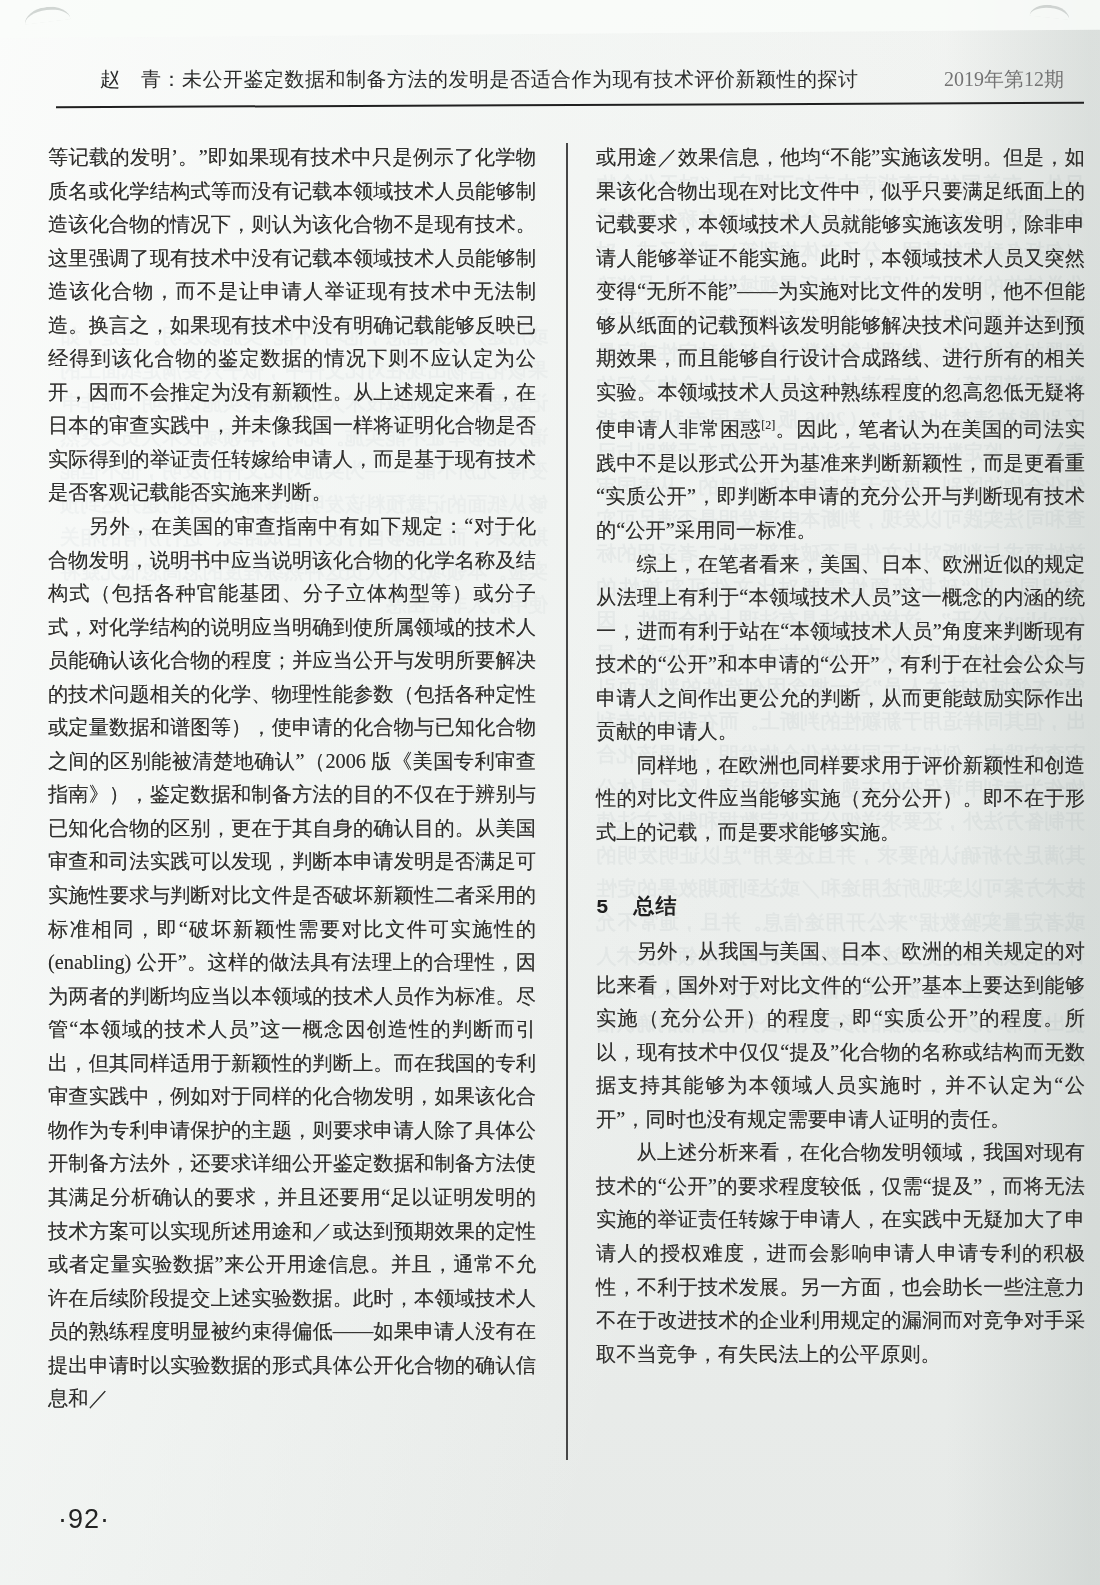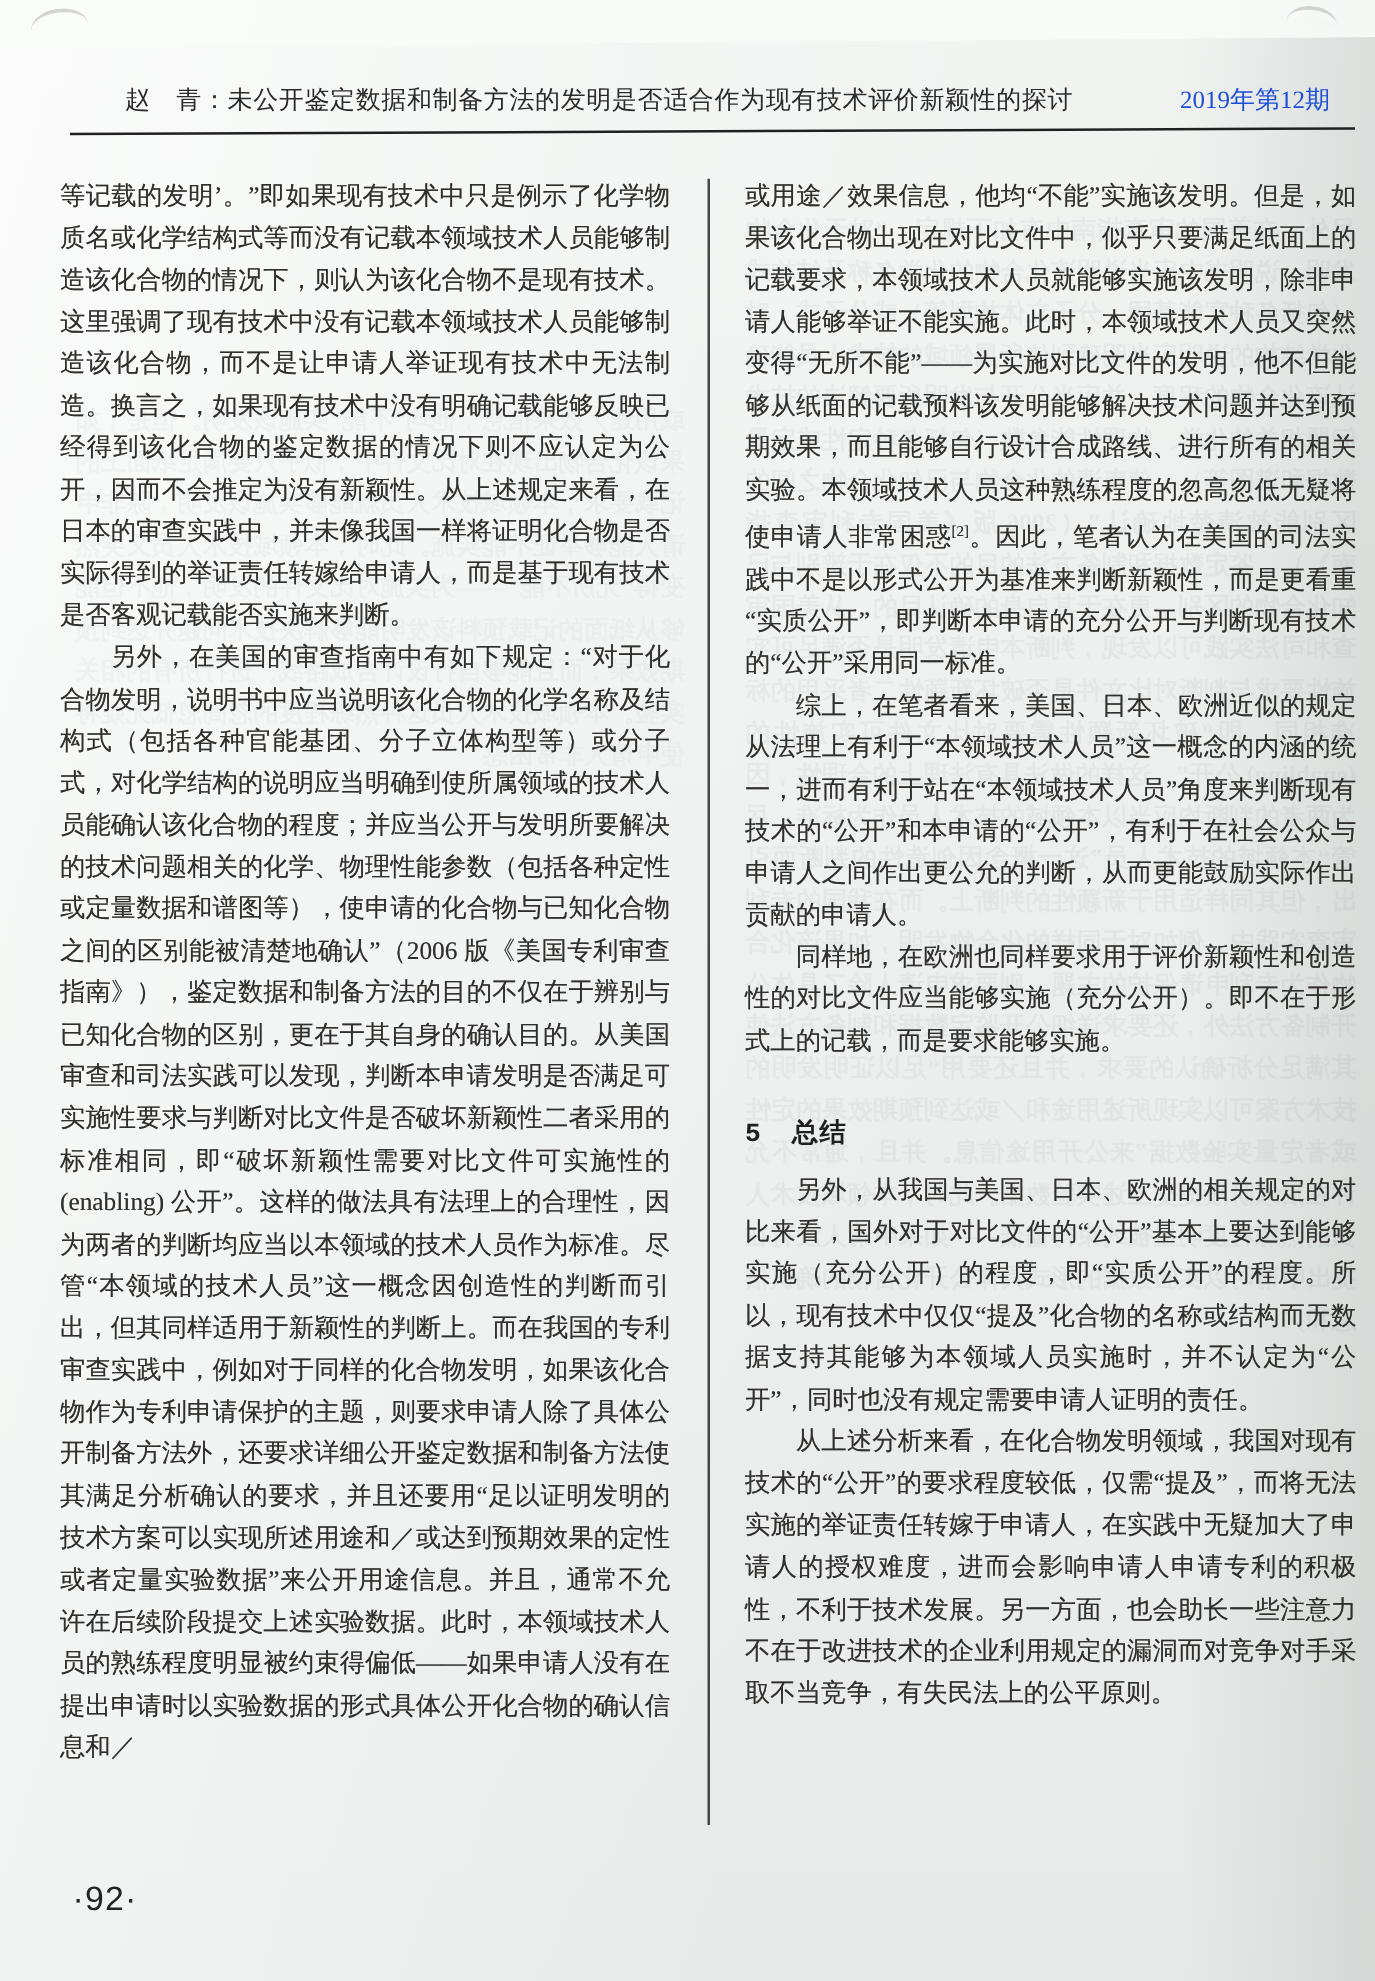--- a/index.html
+++ b/index.html
@@ -28,7 +28,7 @@
     letter-spacing:0.5px;white-space:nowrap;
   }
   .issue-label{
-    position:absolute;top:66px;right:36px;font-size:20px;color:#1d4ed8;white-space:nowrap;
+    position:absolute;top:66px;right:36px;font-size:20px;color:#737373;white-space:nowrap;
   }
   .header-rule{
     position:absolute;top:104px;left:56px;width:1028px;height:2px;

